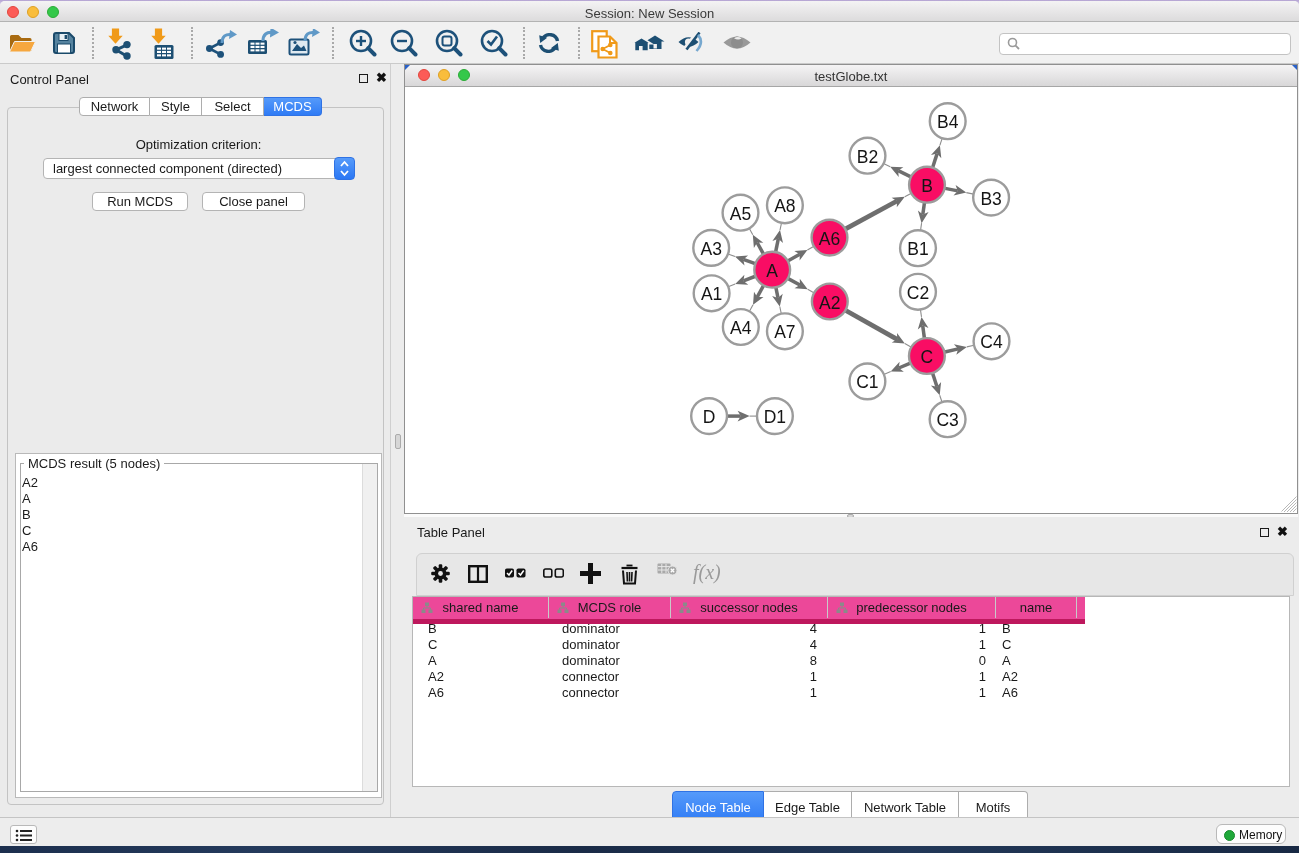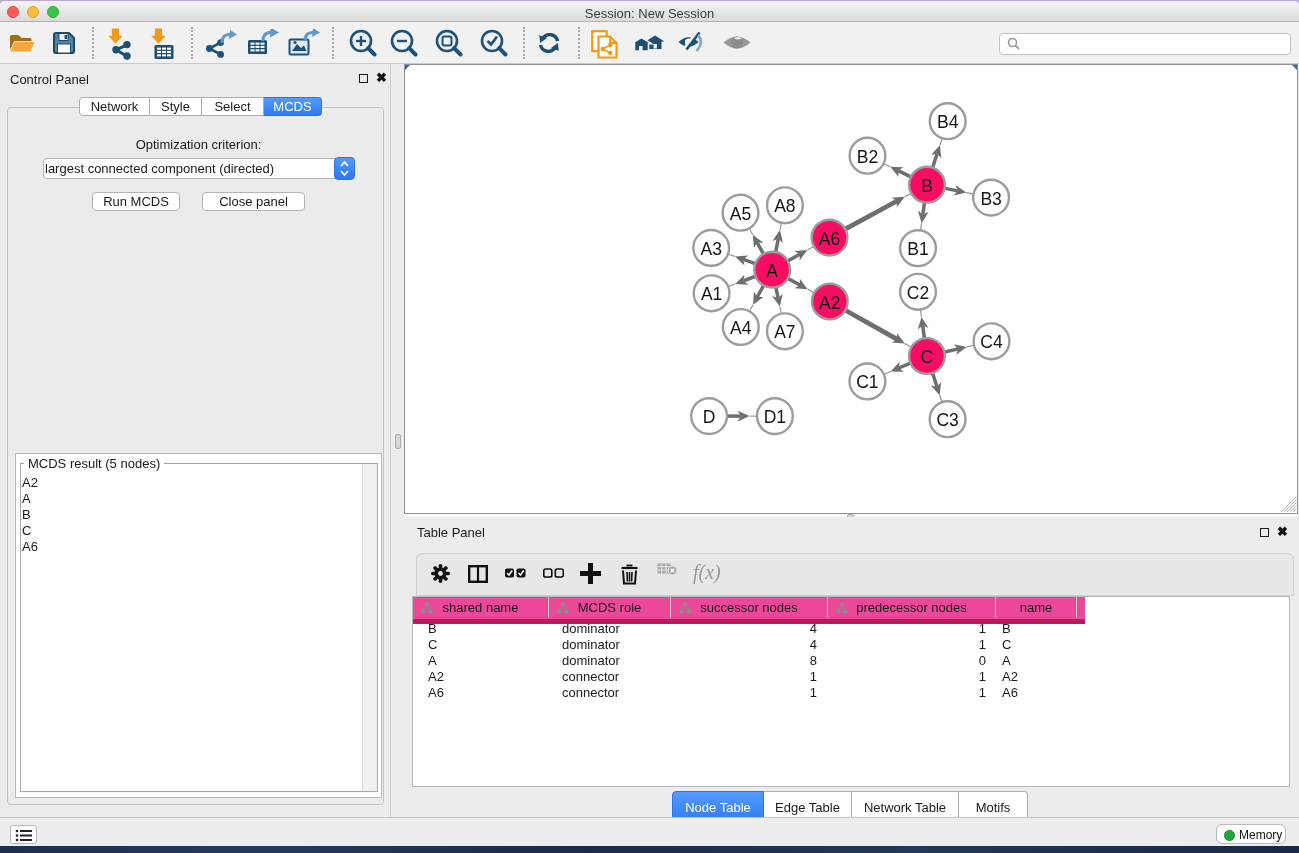--- a/index.html
+++ b/index.html
@@ -232,6 +232,12 @@
 <div style="position:absolute;left:404px;top:514px;width:894px;height:4px;background:#fafafa;"></div>
 <div class="divh" style="left:847px; top:513.5px; width:7px; height:4.5px;"></div>
 <div id="netframe">
+  <div id="nettitle">
+    <div class="tl t1" style="top:4px;"></div>
+      <div class="tl t2" style="top:4px;"></div>
+      <div class="tl t3" style="top:4px;"></div>
+    <div id="nettext">testGlobe.txt</div>
+  </div>
   <svg width="892" height="447" viewBox="0 0 892 447" style="position:absolute;left:0;top:0;pointer-events:none">
       <path d="M0 0 L5 0 L0 5 Z" fill="#2a62c9"></path>
       <path d="M892 0 L887 0 L892 5 Z" fill="#2a62c9"></path>

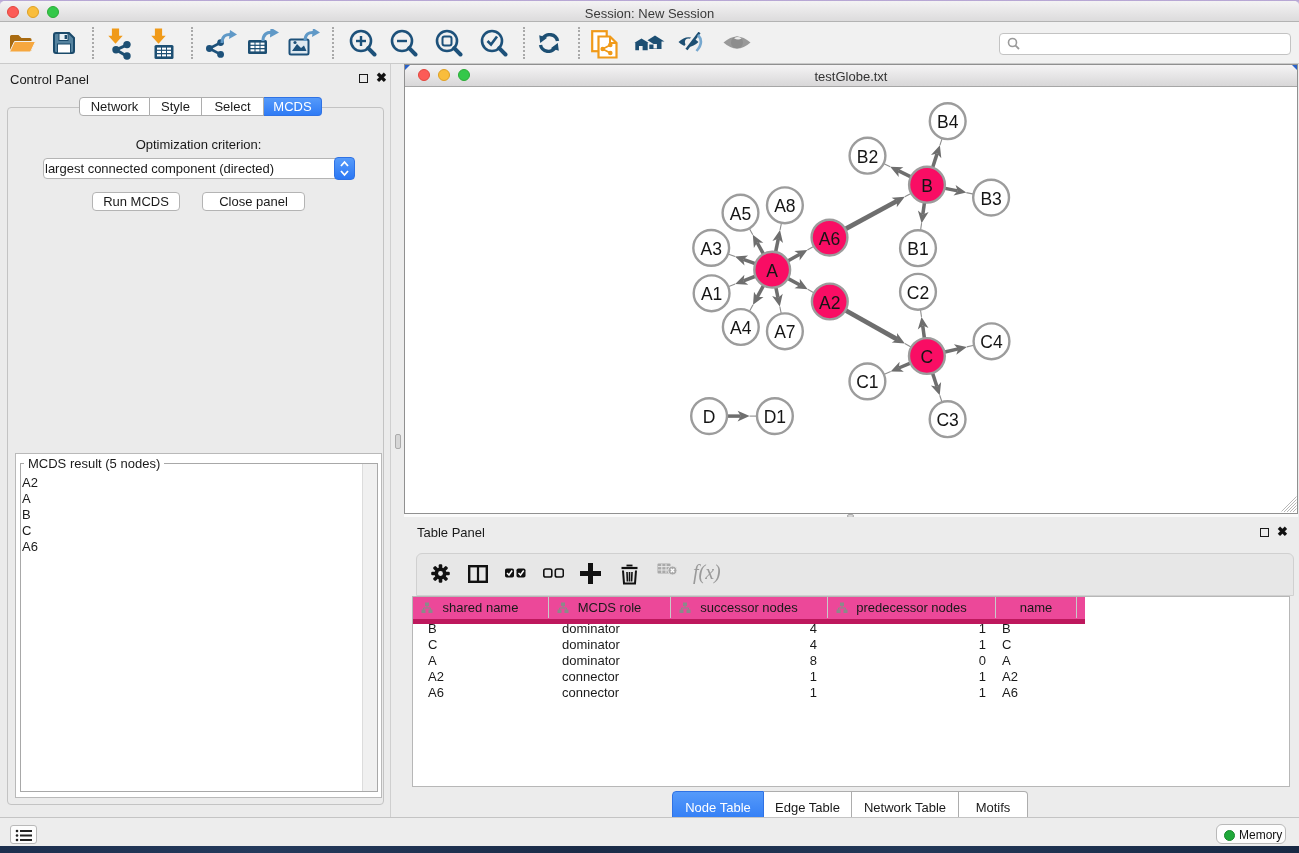--- a/index.html
+++ b/index.html
@@ -30,7 +30,7 @@
 .seg > div:last-child { border-radius:0 4px 4px 0; }
 .seg > div.sel { background:linear-gradient(#559afa,#2f7bf5); border-color:#2f72e4; color:#fff; }
 #optlabel { position:absolute; left:43px; top:137px; width:311px; text-align:center; font-size:13px; color:#1a1a1a; }
-#dropdown { position:absolute; left:43px; top:158px; width:311px; height:21px; background:#fff; border:1px solid #b4b4b4; border-radius:4px; font-size:13px; color:#1a1a1a; line-height:19px; padding-left:1px; }
+#dropdown { position:absolute; left:43px; top:158px; width:311px; height:21px; background:#fff; border:1px solid #b4b4b4; border-radius:4px; font-size:13px; color:#1a1a1a; line-height:19px; padding-left:9px; }
 #ddstep { position:absolute; left:334px; top:157px; width:21px; height:23px; border-radius:4px; background:linear-gradient(#569bfa,#2b77f4); border:1px solid #2f72e4; }
 .macbtn { position:absolute; height:19px; background:#fff; border:1px solid #b4b4b4; border-radius:4px; font-size:13px; color:#1a1a1a; text-align:center; line-height:17px; }
 #fsbox { position:absolute; left:15px; top:453px; width:367px; height:345px; background:#fff; border:1px solid #b9b9b9;padding-left:11px; }

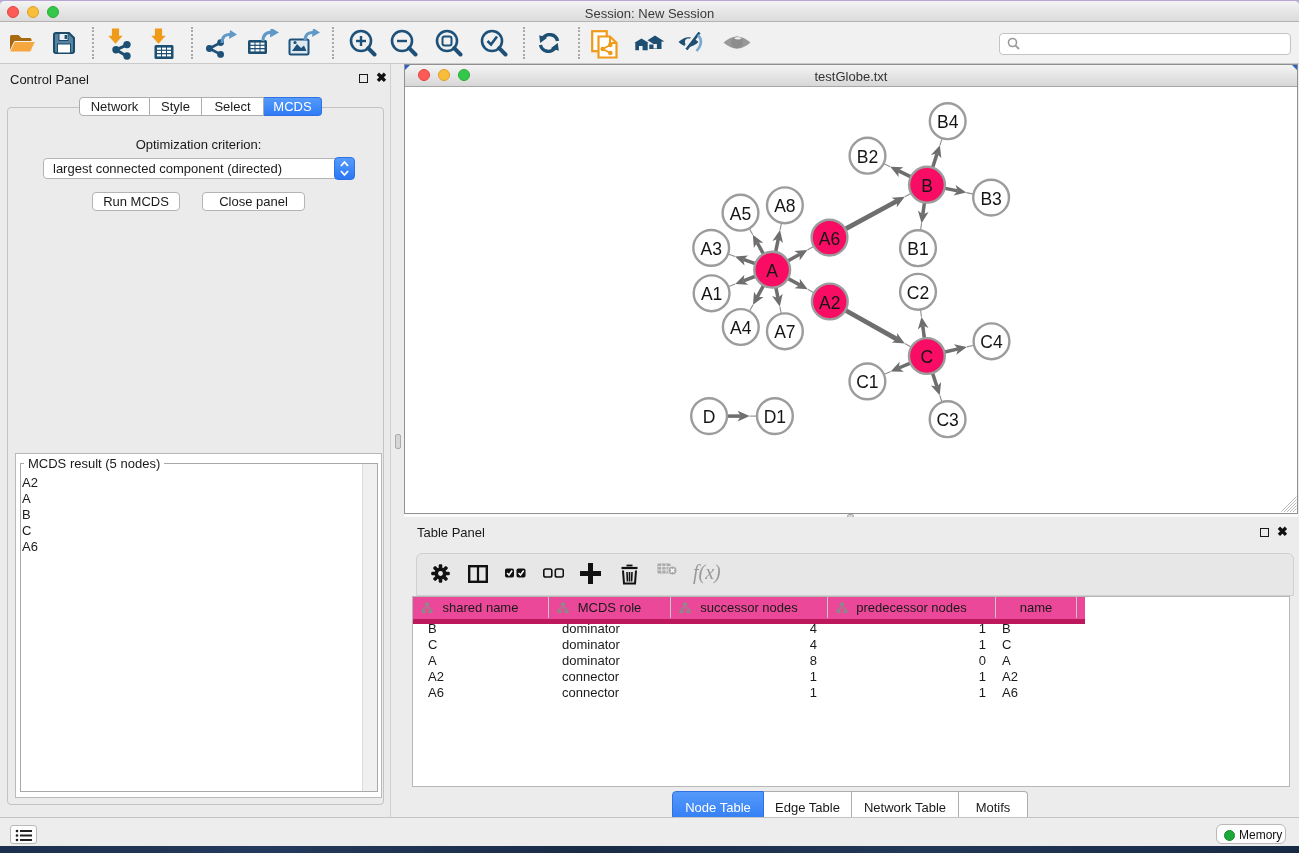--- a/index.html
+++ b/index.html
@@ -220,7 +220,7 @@
       <path d="M6 13 L9.5 17 L13 13" fill="none" stroke="#fff" stroke-width="1.8"></path>
     </svg>
   </div>
-<div class="macbtn" style="left:92px; top:192px; width:88px;">Run MCDS</div>
+<div class="macbtn" style="left:92px; top:192px; width:96px;">Run MCDS</div>
 <div class="macbtn" style="left:202px; top:192px; width:103px;">Close panel</div>
 <div id="fsbox">
   <div id="fsborder"></div>

